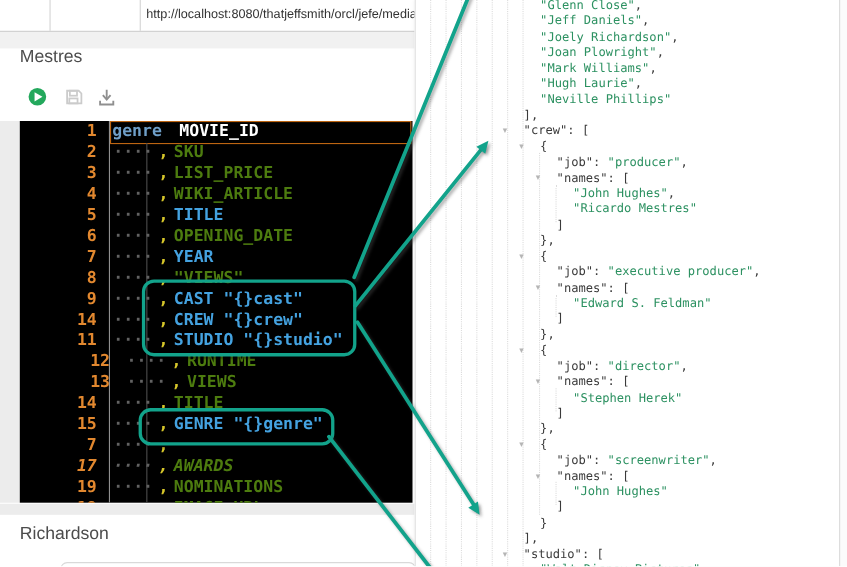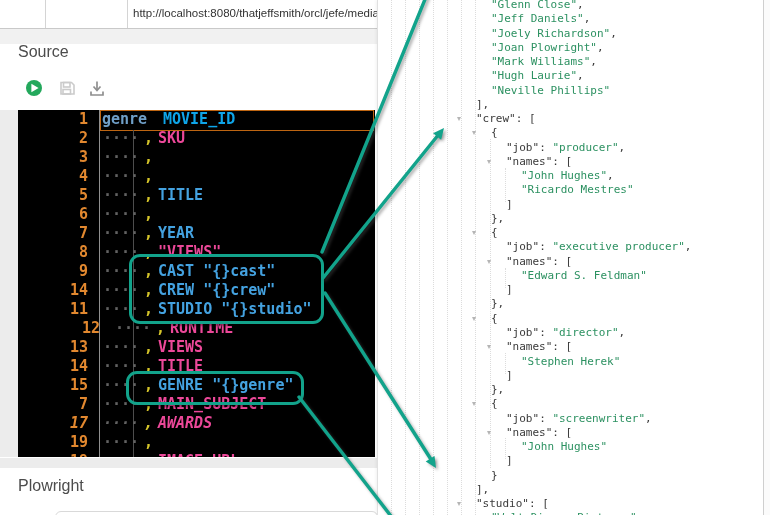--- a/index.html
+++ b/index.html
@@ -61,7 +61,7 @@
     </div>
     <div class="gray-band"></div>
 
-    <div class="section-title" style="top:43px">Source</div>
+    <div class="section-title" style="top:43px">Mestres</div>
 
     <div class="toolbar">
       <svg width="120" height="28" viewBox="0 0 120 28">

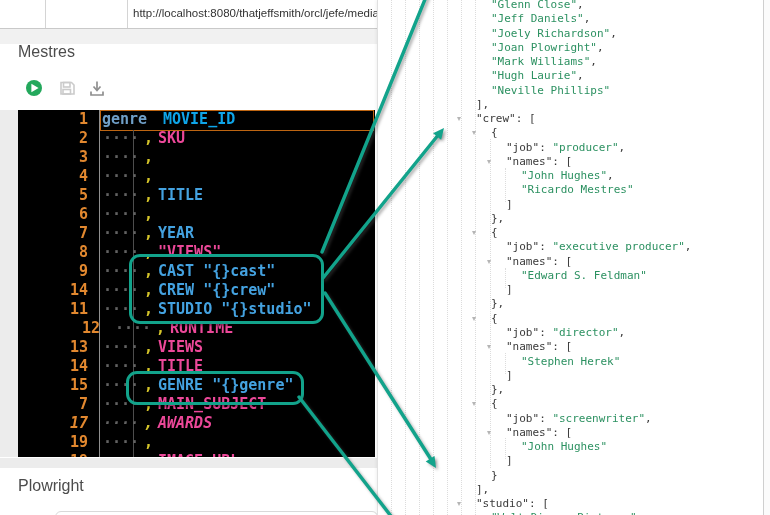--- a/index.html
+++ b/index.html
@@ -26,7 +26,7 @@
   .code-line .cname{position:absolute;left:140px;color:#ec4899;}
   .code-line .cname.blue{color:#44a2e0;}
   .code-line .kw{position:absolute;left:84px;color:#6f9fc8;}
-  .code-line .l1name{position:absolute;left:145px;color:#0ea5e9;}
+  .code-line .l1name{position:absolute;left:145px;color:#ffffff;}
   .scroll-track{position:absolute;left:0;top:458px;width:377px;height:10px;background:#ececec;}
   .params-box{position:absolute;left:55px;top:511px;width:321px;height:30px;background:#fff;
               border:1px solid #d9d9d9;border-radius:6px;}

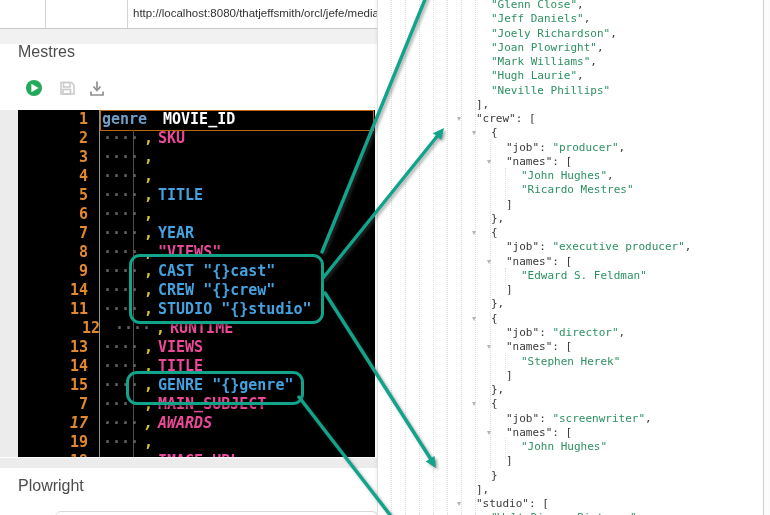--- a/index.html
+++ b/index.html
@@ -23,7 +23,7 @@
   .code-line .num{position:absolute;left:0;width:70px;text-align:right;color:#e2882f;}
   .code-line .dots{position:absolute;left:85px;color:#626262;letter-spacing:0;}
   .code-line .comma{position:absolute;left:126px;color:#d6c62a;}
-  .code-line .cname{position:absolute;left:140px;color:#ec4899;}
+  .code-line .cname{position:absolute;left:140px;color:#4d7c0f;}
   .code-line .cname.blue{color:#44a2e0;}
   .code-line .kw{position:absolute;left:84px;color:#6f9fc8;}
   .code-line .l1name{position:absolute;left:145px;color:#ffffff;}

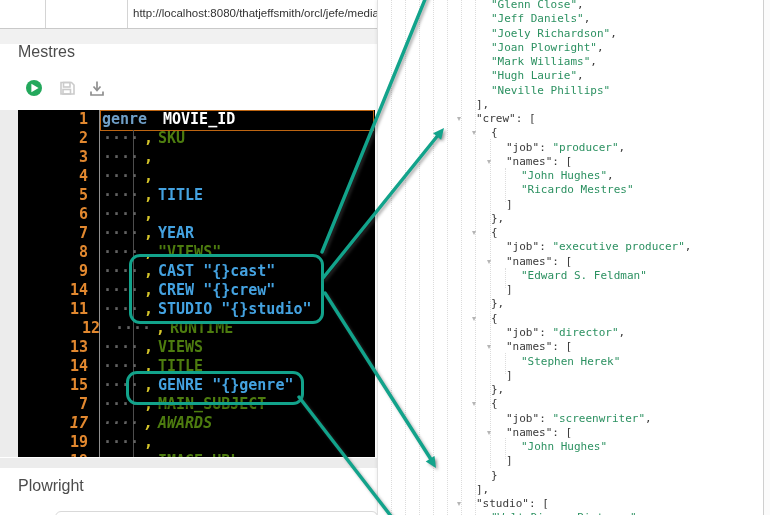--- a/index.html
+++ b/index.html
@@ -91,7 +91,7 @@
       <div id="code-lines">
           <div class="code-line" style="top: 0px;"><span class="num">1</span><span class="kw">genre</span><span class="l1name">MOVIE_ID</span></div>
           <div class="code-line" style="top: 19px;"><span class="num">2</span><span class="dots">····</span><span class="comma">,</span><span class="cname">SKU</span></div>
-          <div class="code-line" style="top: 38px;"><span class="num">3</span><span class="dots">····</span><span class="comma">,</span></div>
+          <div class="code-line" style="top: 38px;"><span class="num">3</span><span class="dots">····</span><span class="comma">,</span><span class="cname">LIST_PRICE</span></div>
           <div class="code-line" style="top: 57px;"><span class="num">4</span><span class="dots">····</span><span class="comma">,</span></div>
           <div class="code-line" style="top: 76px;"><span class="num">5</span><span class="dots">····</span><span class="comma">,</span><span class="cname blue">TITLE</span></div>
           <div class="code-line" style="top: 95px;"><span class="num">6</span><span class="dots">····</span><span class="comma">,</span></div>

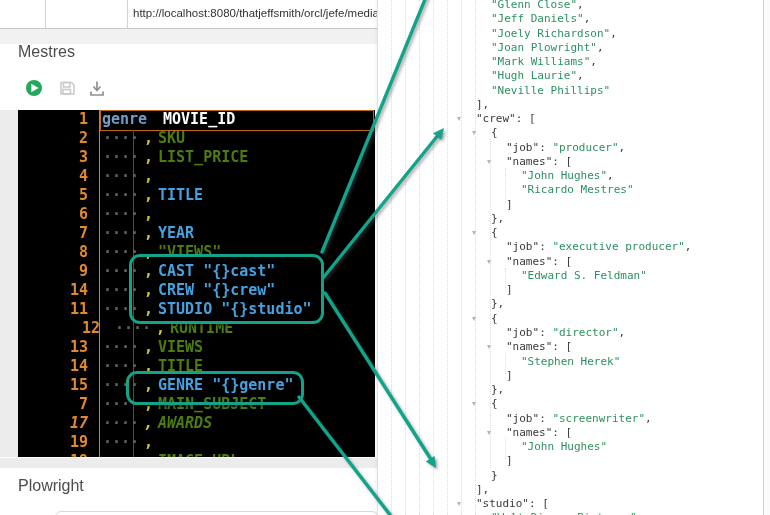--- a/index.html
+++ b/index.html
@@ -92,7 +92,7 @@
           <div class="code-line" style="top: 0px;"><span class="num">1</span><span class="kw">genre</span><span class="l1name">MOVIE_ID</span></div>
           <div class="code-line" style="top: 19px;"><span class="num">2</span><span class="dots">····</span><span class="comma">,</span><span class="cname">SKU</span></div>
           <div class="code-line" style="top: 38px;"><span class="num">3</span><span class="dots">····</span><span class="comma">,</span><span class="cname">LIST_PRICE</span></div>
-          <div class="code-line" style="top: 57px;"><span class="num">4</span><span class="dots">····</span><span class="comma">,</span></div>
+          <div class="code-line" style="top: 57px;"><span class="num">4</span><span class="dots">····</span><span class="comma">,</span><span class="cname">WIKI_ARTICLE</span></div>
           <div class="code-line" style="top: 76px;"><span class="num">5</span><span class="dots">····</span><span class="comma">,</span><span class="cname blue">TITLE</span></div>
           <div class="code-line" style="top: 95px;"><span class="num">6</span><span class="dots">····</span><span class="comma">,</span></div>
           <div class="code-line" style="top: 114px;"><span class="num">7</span><span class="dots">····</span><span class="comma">,</span><span class="cname blue">YEAR</span></div>

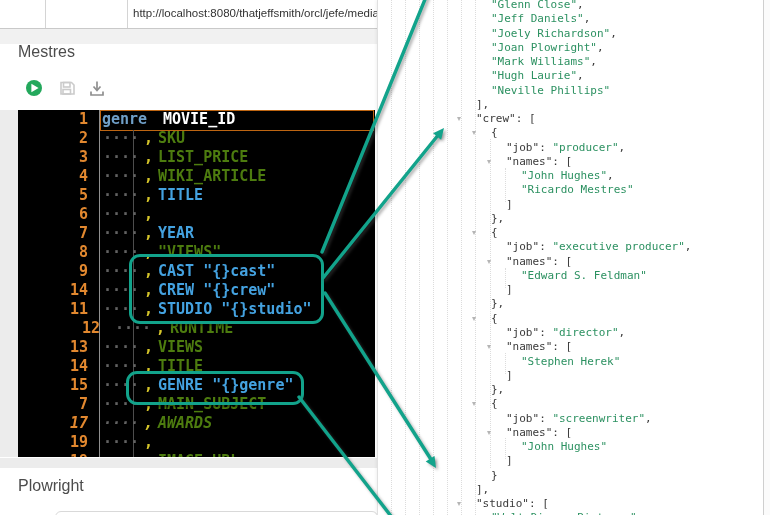--- a/index.html
+++ b/index.html
@@ -94,7 +94,7 @@
           <div class="code-line" style="top: 38px;"><span class="num">3</span><span class="dots">····</span><span class="comma">,</span><span class="cname">LIST_PRICE</span></div>
           <div class="code-line" style="top: 57px;"><span class="num">4</span><span class="dots">····</span><span class="comma">,</span><span class="cname">WIKI_ARTICLE</span></div>
           <div class="code-line" style="top: 76px;"><span class="num">5</span><span class="dots">····</span><span class="comma">,</span><span class="cname blue">TITLE</span></div>
-          <div class="code-line" style="top: 95px;"><span class="num">6</span><span class="dots">····</span><span class="comma">,</span></div>
+          <div class="code-line" style="top: 95px;"><span class="num">6</span><span class="dots">····</span><span class="comma">,</span><span class="cname">OPENING_DATE</span></div>
           <div class="code-line" style="top: 114px;"><span class="num">7</span><span class="dots">····</span><span class="comma">,</span><span class="cname blue">YEAR</span></div>
           <div class="code-line" style="top: 133px;"><span class="num">8</span><span class="dots">····</span><span class="comma">,</span><span class="cname">"VIEWS"</span></div>
           <div class="code-line" style="top: 152px;"><span class="num">9</span><span class="dots">····</span><span class="comma">,</span><span class="cname blue">CAST "{}cast"</span></div>

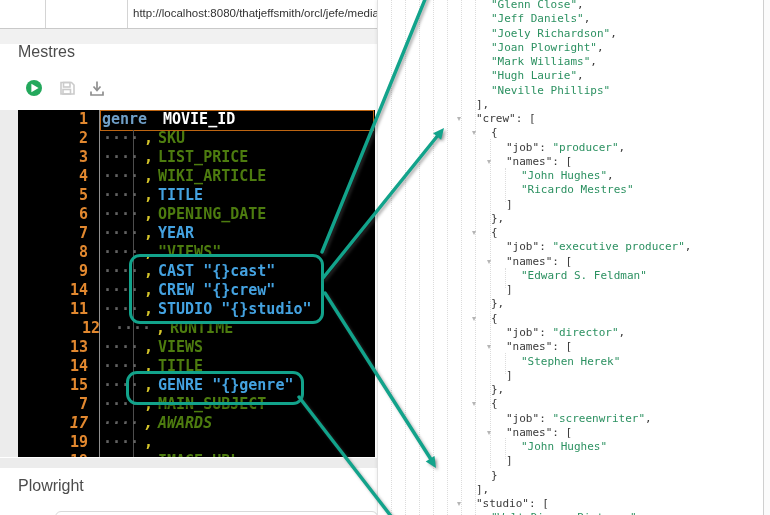--- a/index.html
+++ b/index.html
@@ -101,7 +101,7 @@
           <div class="code-line" style="top: 171px;"><span class="num">14</span><span class="dots">····</span><span class="comma">,</span><span class="cname blue">CREW "{}crew"</span></div>
           <div class="code-line" style="top: 190px;"><span class="num">11</span><span class="dots">····</span><span class="comma">,</span><span class="cname blue">STUDIO "{}studio"</span></div>
           <div class="code-line" style="top: 209px; margin-left: 12px;"><span class="num">12</span><span class="dots">····</span><span class="comma">,</span><span class="cname">RUNTIME</span></div>
-          <div class="code-line" style="top: 228px;"><span class="num">13</span><span class="dots">····</span><span class="comma">,</span><span class="cname">VIEWS</span></div>
+          <div class="code-line" style="top: 228px; margin-left: 12px;"><span class="num">13</span><span class="dots">····</span><span class="comma">,</span><span class="cname">VIEWS</span></div>
           <div class="code-line" style="top: 247px;"><span class="num">14</span><span class="dots">····</span><span class="comma">,</span><span class="cname">TITLE</span></div>
           <div class="code-line" style="top: 266px;"><span class="num">15</span><span class="dots">····</span><span class="comma">,</span><span class="cname blue">GENRE "{}genre"</span></div>
           <div class="code-line" style="top: 285px;"><span class="num">7</span><span class="dots">····</span><span class="comma">,</span><span class="cname">MAIN_SUBJECT</span></div>

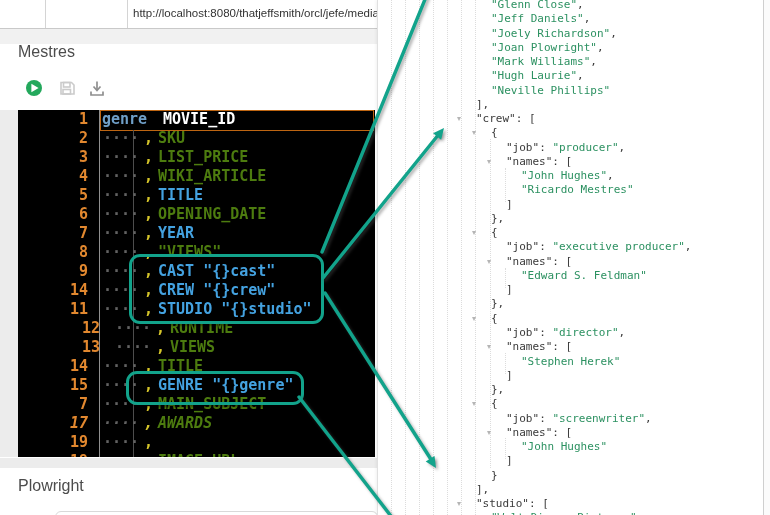--- a/index.html
+++ b/index.html
@@ -104,7 +104,7 @@
           <div class="code-line" style="top: 228px; margin-left: 12px;"><span class="num">13</span><span class="dots">····</span><span class="comma">,</span><span class="cname">VIEWS</span></div>
           <div class="code-line" style="top: 247px;"><span class="num">14</span><span class="dots">····</span><span class="comma">,</span><span class="cname">TITLE</span></div>
           <div class="code-line" style="top: 266px;"><span class="num">15</span><span class="dots">····</span><span class="comma">,</span><span class="cname blue">GENRE "{}genre"</span></div>
-          <div class="code-line" style="top: 285px;"><span class="num">7</span><span class="dots">····</span><span class="comma">,</span><span class="cname">MAIN_SUBJECT</span></div>
+          <div class="code-line" style="top: 285px;"><span class="num">7</span><span class="dots">····</span><span class="comma">,</span></div>
           <div class="code-line" style="top: 304px; font-style: italic;"><span class="num">17</span><span class="dots">····</span><span class="comma">,</span><span class="cname">AWARDS</span></div>
           <div class="code-line" style="top: 323px;"><span class="num">19</span><span class="dots">····</span><span class="comma">,</span></div>
           <div class="code-line" style="top: 342px;"><span class="num">19</span><span class="dots">····</span><span class="comma">,</span><span class="cname">IMAGE_URL</span></div>

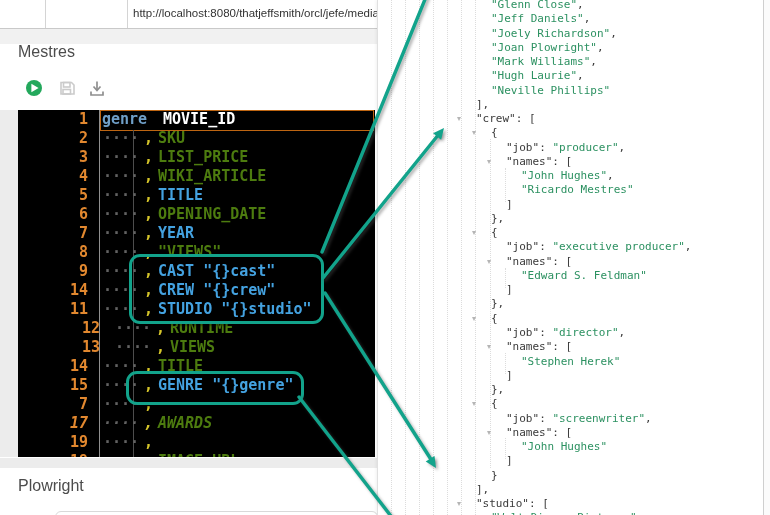--- a/index.html
+++ b/index.html
@@ -106,7 +106,7 @@
           <div class="code-line" style="top: 266px;"><span class="num">15</span><span class="dots">····</span><span class="comma">,</span><span class="cname blue">GENRE "{}genre"</span></div>
           <div class="code-line" style="top: 285px;"><span class="num">7</span><span class="dots">····</span><span class="comma">,</span></div>
           <div class="code-line" style="top: 304px; font-style: italic;"><span class="num">17</span><span class="dots">····</span><span class="comma">,</span><span class="cname">AWARDS</span></div>
-          <div class="code-line" style="top: 323px;"><span class="num">19</span><span class="dots">····</span><span class="comma">,</span></div>
+          <div class="code-line" style="top: 323px;"><span class="num">19</span><span class="dots">····</span><span class="comma">,</span><span class="cname">NOMINATIONS</span></div>
           <div class="code-line" style="top: 342px;"><span class="num">19</span><span class="dots">····</span><span class="comma">,</span><span class="cname">IMAGE_URL</span></div>
         </div>
     </div>

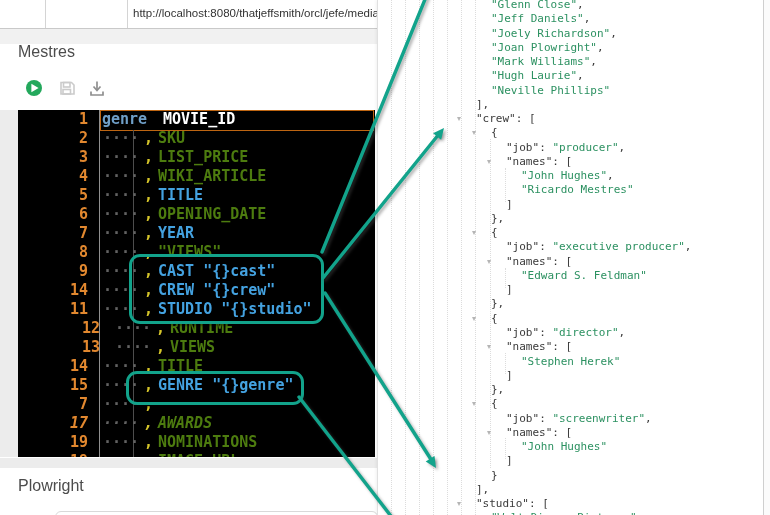--- a/index.html
+++ b/index.html
@@ -115,7 +115,7 @@
       
     </div>
 
-    <div class="section-title" style="top:477px">Plowright</div>
+    <div class="section-title" style="top:477px">Richardson</div>
     <div class="params-box"></div>
   </div>
 

